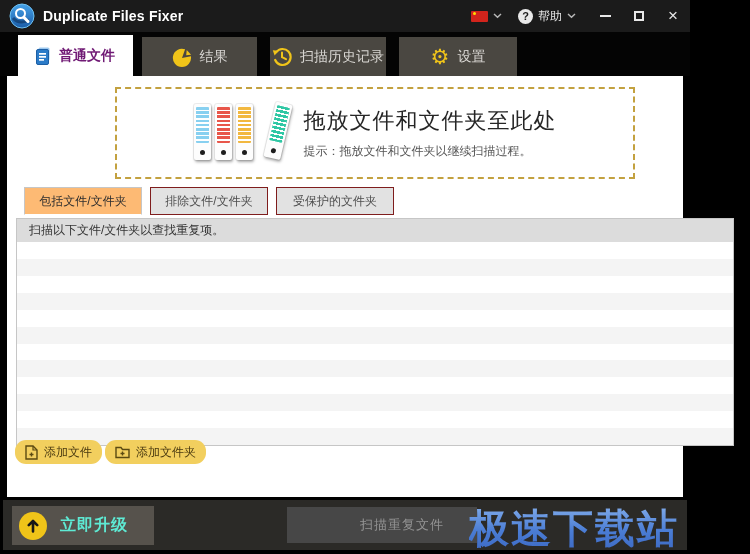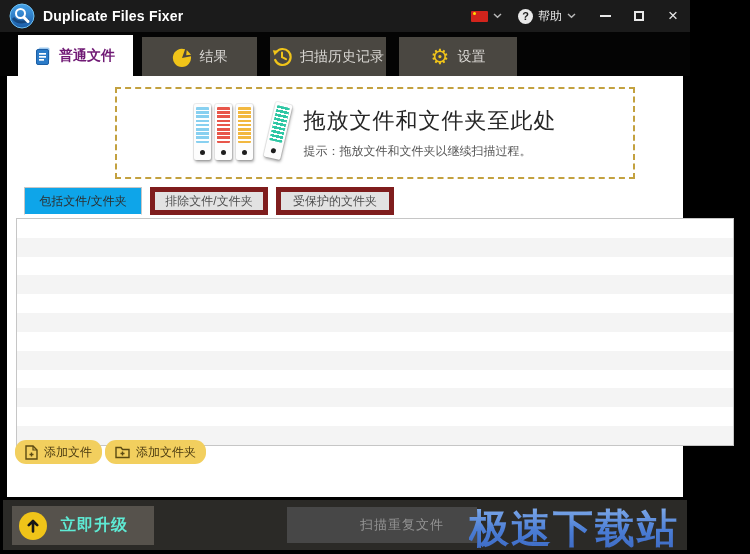--- a/index.html
+++ b/index.html
@@ -50,7 +50,7 @@
   .dz-tip { font-size:12px; color:#555; margin-top:7px; }
 
   .subtab { position:absolute; top:111px; height:28px; width:118px; display:flex; align-items:center; justify-content:center; font-size:12px; cursor:pointer; background:#e2e2e2; border:5px solid #7f1d1d; color:#4e4e4e; }
-  .subtab.active { background:#0ea5e9; border:1px solid #c6c6c6; border-bottom:1px solid #fff; color:#2e2e2e; }
+  .subtab.active { background:#fdba74; border:1px solid #c6c6c6; border-bottom:1px solid #fff; color:#2e2e2e; }
   .subtab1 { left:17px; } .subtab2 { left:143px; } .subtab3 { left:269px; }
 
   .listbox { position:absolute; left:9px; top:142px; width:718px; height:228px; border:1px solid #c6c6c6; display:flex; flex-direction:column; background:#fff; }

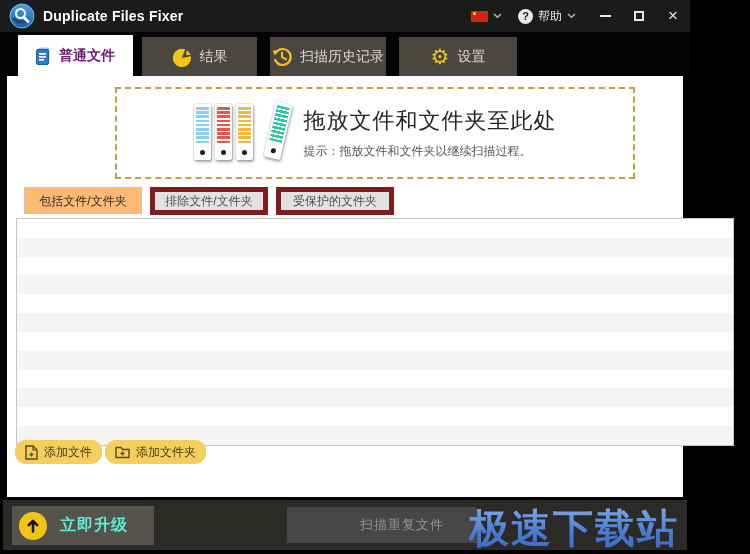--- a/index.html
+++ b/index.html
@@ -49,7 +49,7 @@
   .dz-title { font-size:22px; color:#262626; letter-spacing:1px; }
   .dz-tip { font-size:12px; color:#555; margin-top:7px; }
 
-  .subtab { position:absolute; top:111px; height:28px; width:118px; display:flex; align-items:center; justify-content:center; font-size:12px; cursor:pointer; background:#e2e2e2; border:5px solid #7f1d1d; color:#4e4e4e; }
+  .subtab { position:absolute; top:111px; height:28px; width:118px; display:flex; align-items:center; justify-content:center; font-size:12px; cursor:pointer; background:#e2e2e2; border:1px solid #7f1d1d; color:#4e4e4e; }
   .subtab.active { background:#fdba74; border:1px solid #c6c6c6; border-bottom:1px solid #fff; color:#2e2e2e; }
   .subtab1 { left:17px; } .subtab2 { left:143px; } .subtab3 { left:269px; }
 

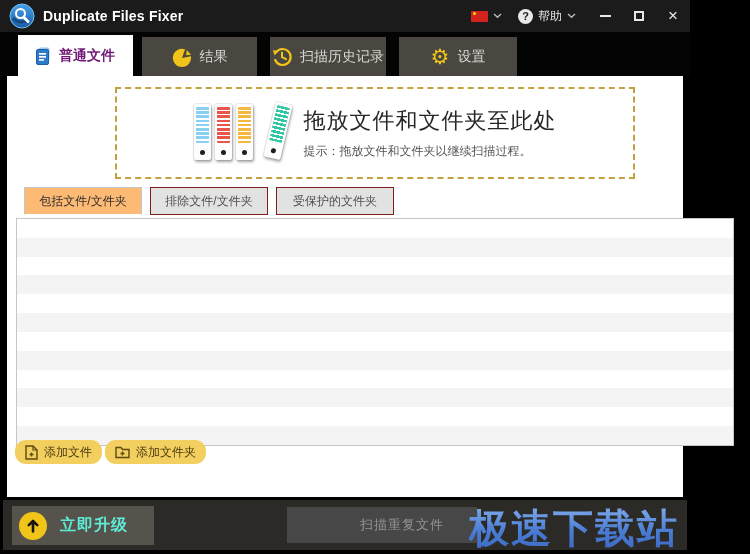--- a/index.html
+++ b/index.html
@@ -186,6 +186,7 @@
     <div class="subtab subtab3">受保护的文件夹</div>
 
     <div class="listbox">
+      <div class="list-header">扫描以下文件/文件夹以查找重复项。</div>
       <div class="rows">
           <div class="row"></div>
           <div class="row"></div>

